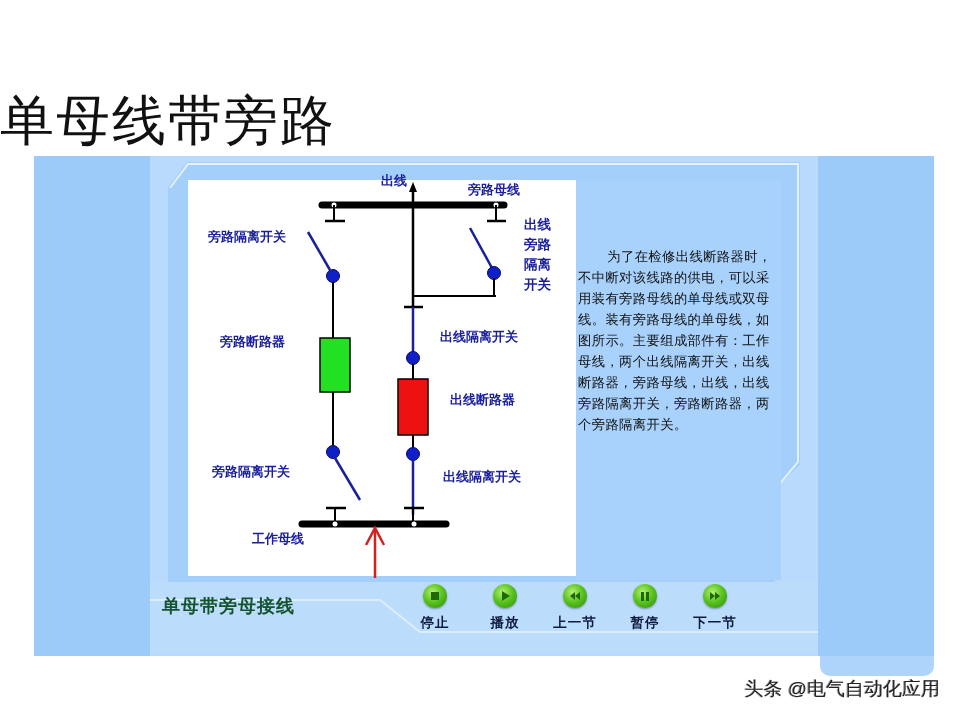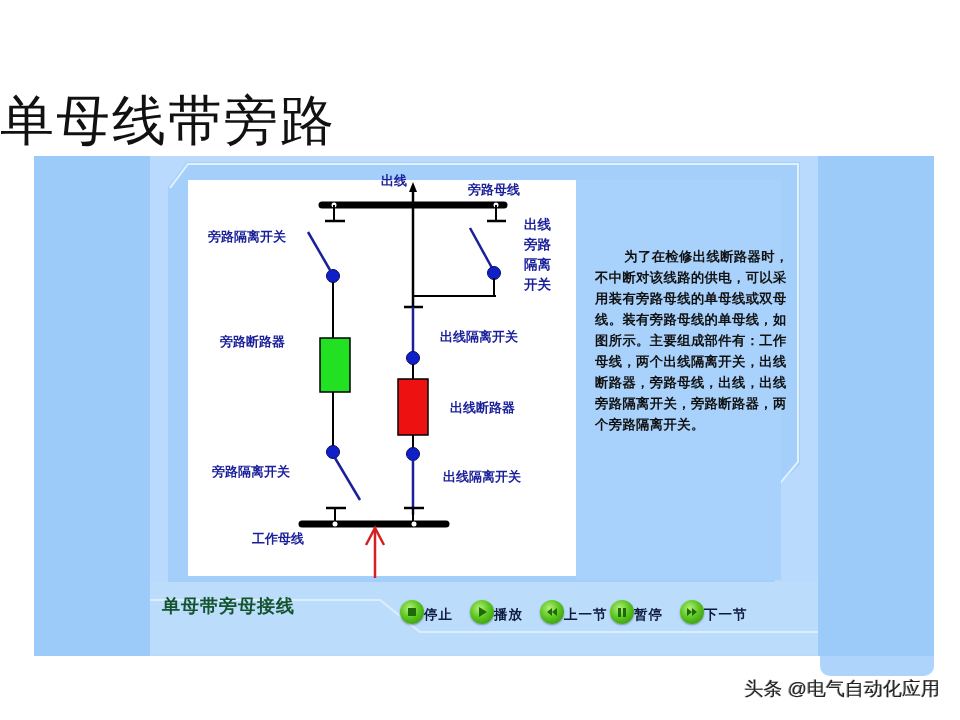--- a/index.html
+++ b/index.html
@@ -40,11 +40,10 @@
     }
     .desc-text {
       position:absolute; left:578px; top:246px; width:200px;
-      font-family: "DejaVu Sans", sans-serif; font-weight:bold;
+      font-family: "DejaVu Sans", sans-serif; font-weight:normal;
       font-size:13.3px; line-height:21px; color:#111;
       text-indent:2.2em; word-break:break-all;
       letter-spacing:0.4px;
-      margin-left:17px;
     }
     .bottom-bar {
       position:absolute; left:150px; top:582px; width:668px; height:72px;

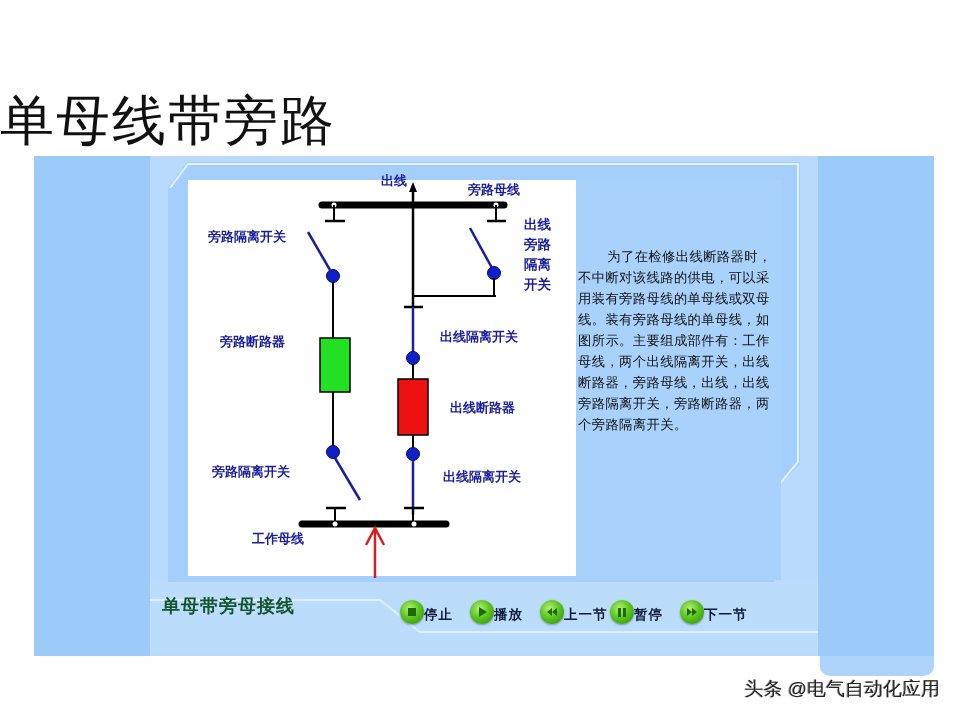--- a/index.html
+++ b/index.html
@@ -169,7 +169,7 @@
 </div>
 <div class="lbl" style="left:220px; top:333px;">旁路断路器</div>
 <div class="lbl" style="left:440px; top:328px;">出线隔离开关</div>
-<div class="lbl" style="left:450px; top:391px;margin-top:8px;">出线断路器</div>
+<div class="lbl" style="left:450px; top:391px;">出线断路器</div>
 <div class="lbl" style="left:212px; top:463px;">旁路隔离开关</div>
 <div class="lbl" style="left:443px; top:468px;">出线隔离开关</div>
 <div class="lbl" style="left:252px; top:530px;text-align:center;">工作母线</div>

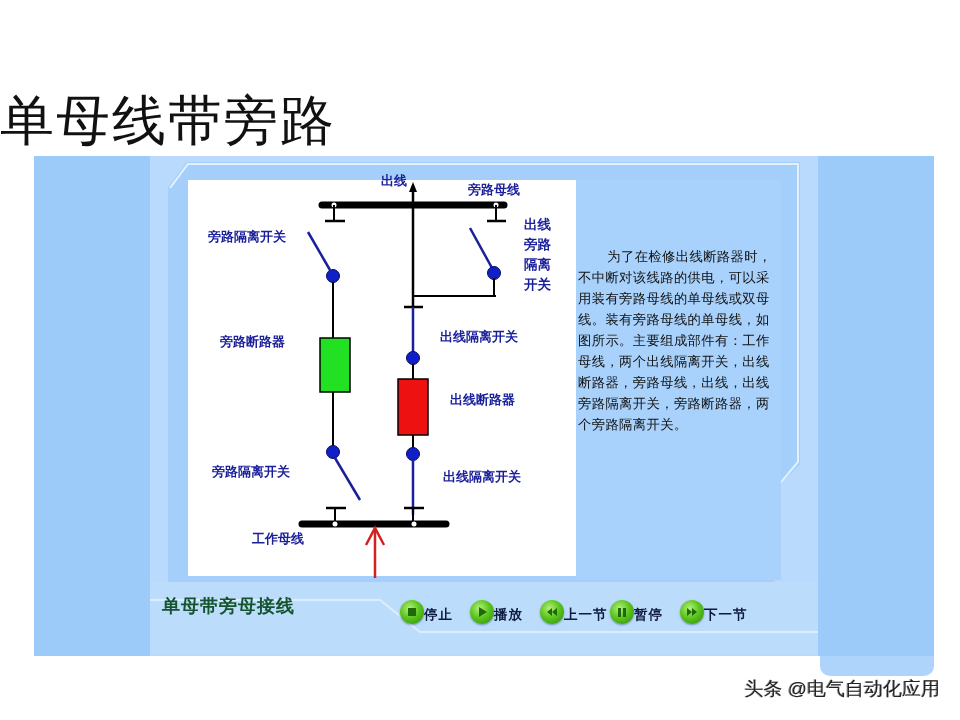--- a/index.html
+++ b/index.html
@@ -61,7 +61,7 @@
       position:absolute; left:400px; top:584px; height:56px; display:flex;
     }
     .ctrl {
-      width:70px; display:flex; flex-direction:row; align-items:center;
+      width:70px; display:flex; flex-direction:column; align-items:center;
       cursor:pointer;
     }
     .ctrl-btn {

